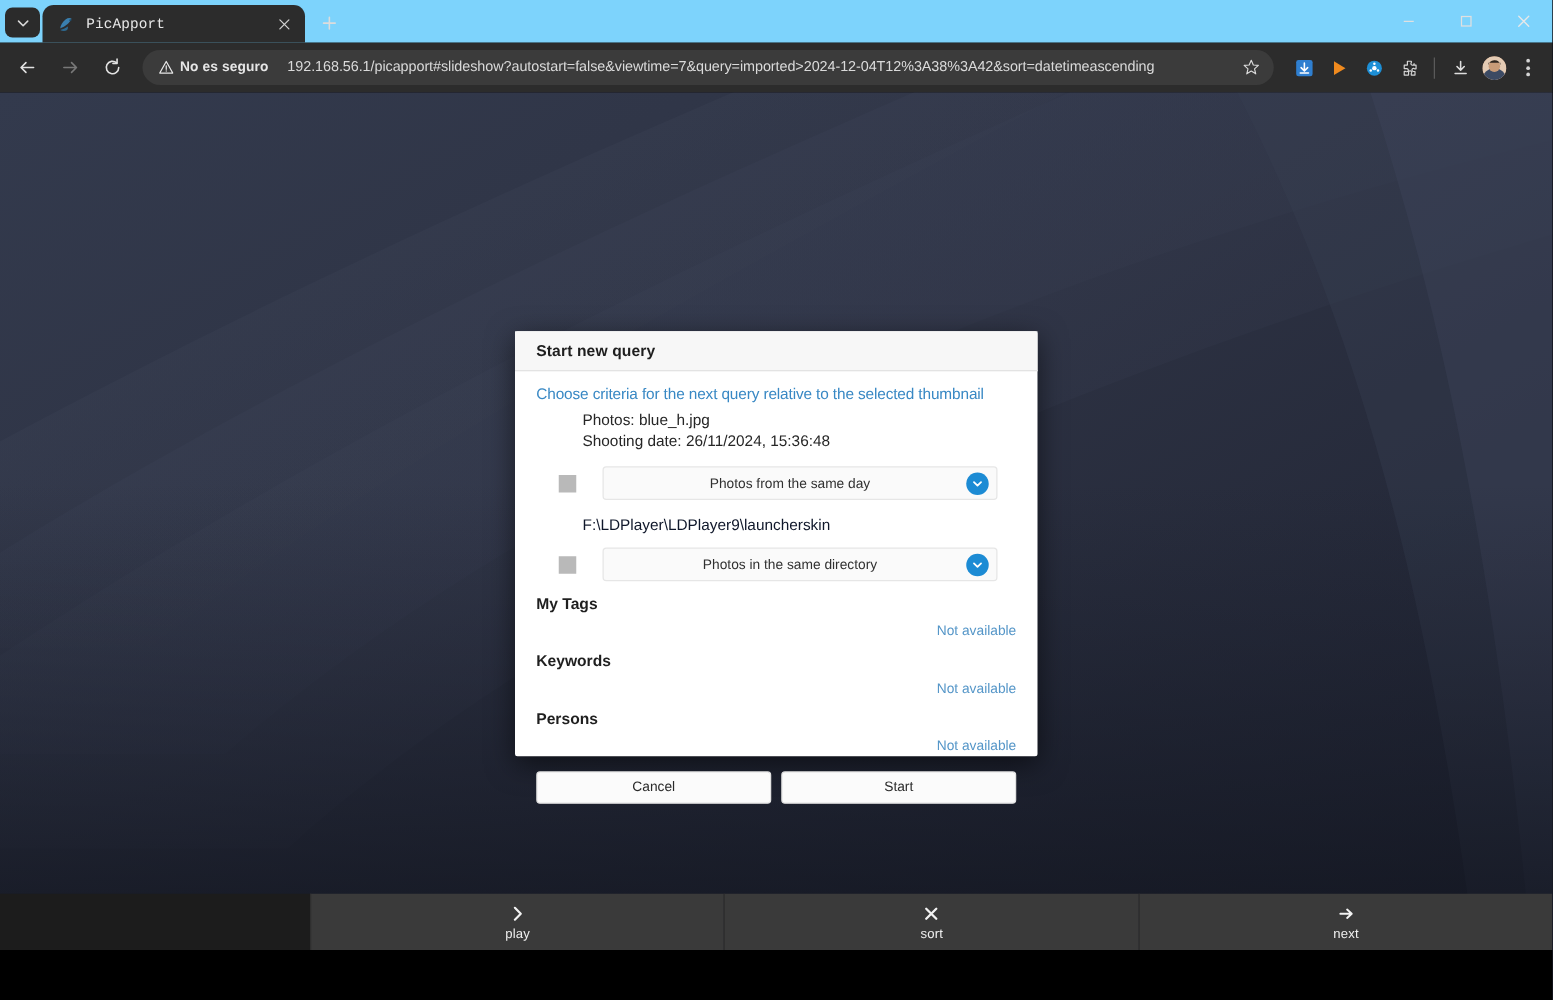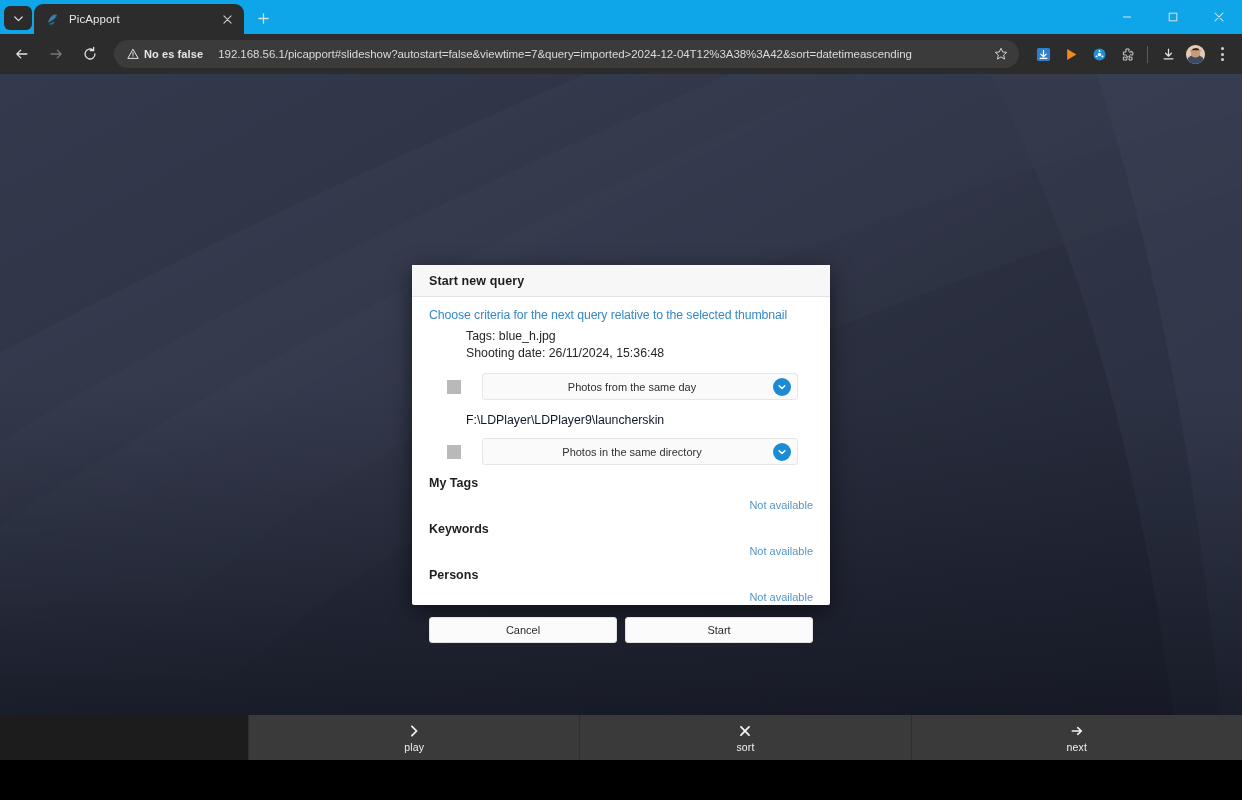--- a/index.html
+++ b/index.html
@@ -14,8 +14,8 @@
   .browser { width:1242px; height:800px; position:relative; background:#000; }
 
   .titlebar {
-    height:34px; background:#0ea5e9; position:relative;
-    display:flex; align-items:flex-end;
+    height:34px; background:#7dd3fc; position:relative;
+    display:flex; align-items:flex-end;font-family:Liberation Mono, monospace;
   }
   .tab-strip { display:flex; align-items:flex-end; height:34px; flex:0 0 auto; }
 

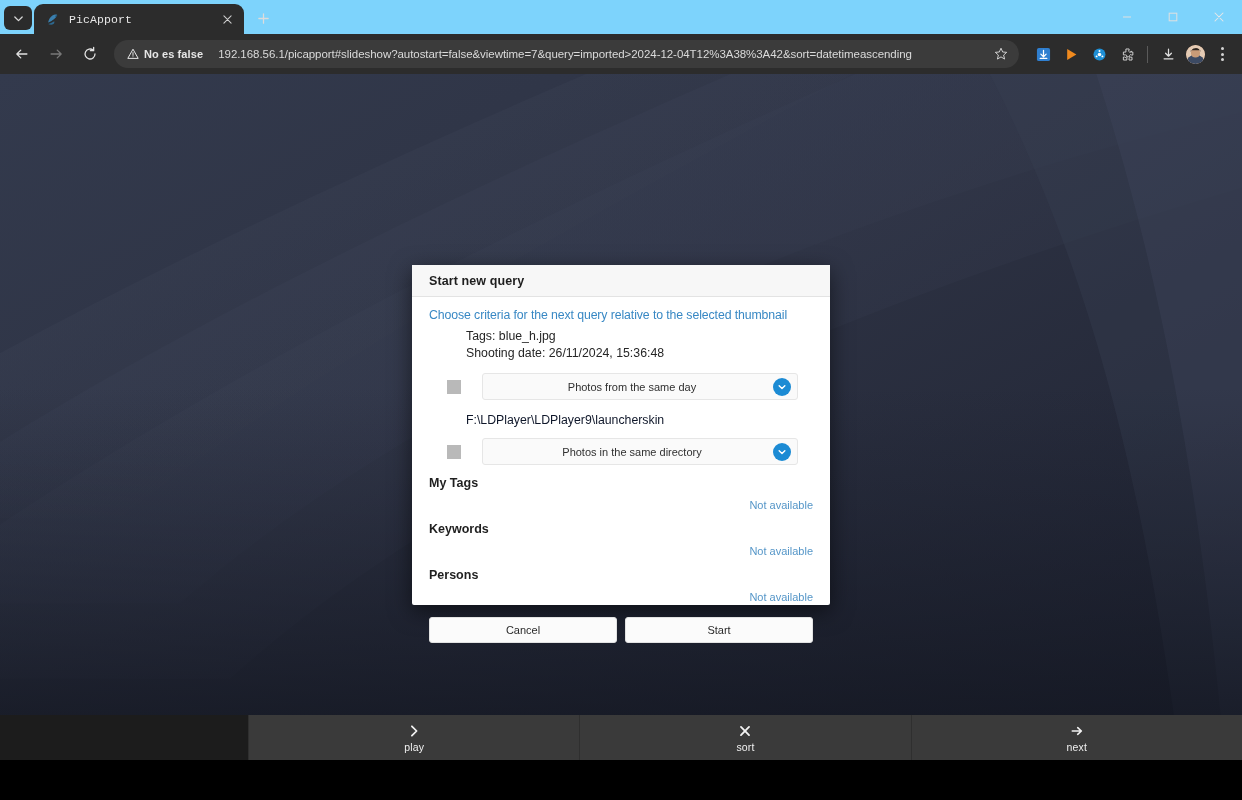--- a/index.html
+++ b/index.html
@@ -257,7 +257,7 @@
           <path d="M6 4.6 L6 7.4" stroke="#e6e6e6" stroke-width="1" stroke-linecap="round"></path>
           <circle cx="6" cy="8.8" r=".52" fill="#e6e6e6"></circle>
         </svg>
-        <span>No es false</span>
+        <span>No es seguro</span>
       </span>
       <span class="urltext">192.168.56.1/picapport#slideshow?autostart=false&amp;viewtime=7&amp;query=imported&gt;2024-12-04T12%3A38%3A42&amp;sort=datetimeascending</span>
       <span class="star">

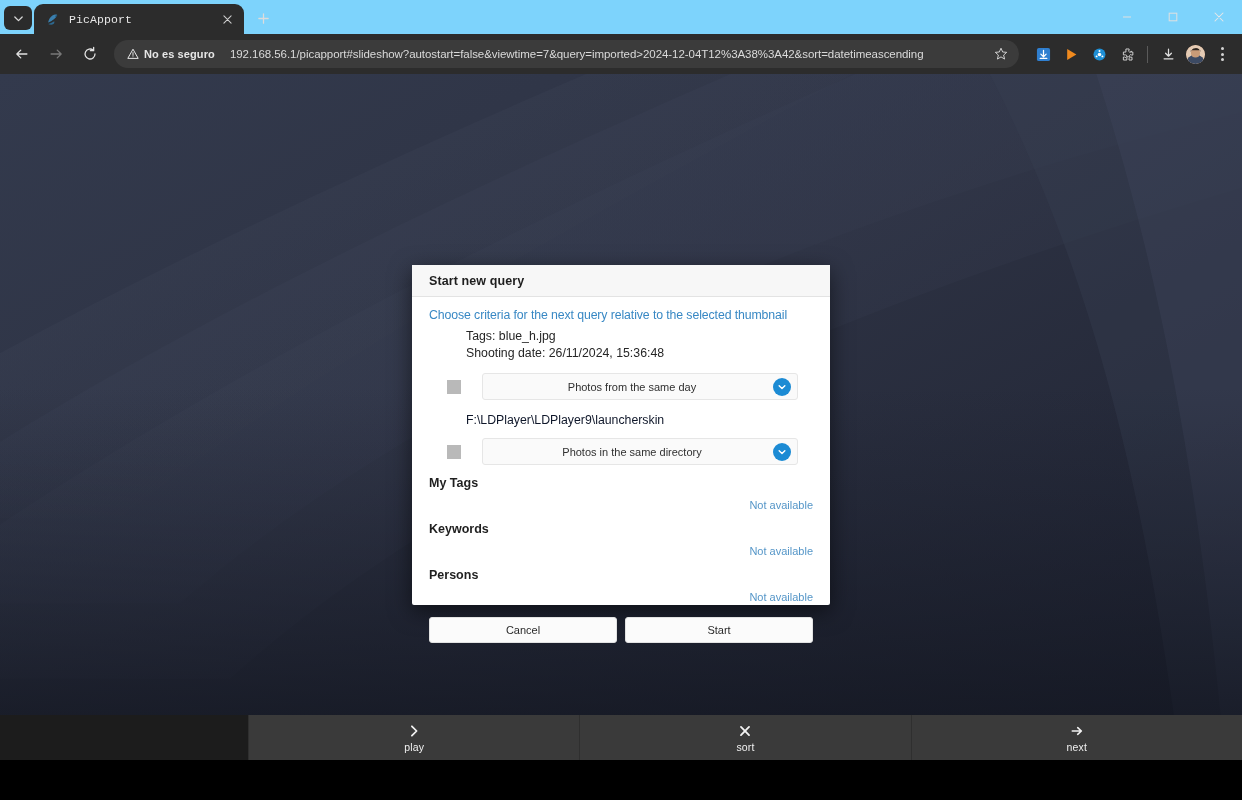--- a/index.html
+++ b/index.html
@@ -365,7 +365,7 @@
         <div class="dlg-lead">Choose criteria for the next query relative to the selected thumbnail</div>
 
         <div class="meta">
-          <div class="meta-line">Tags: blue_h.jpg</div>
+          <div class="meta-line">Photos: blue_h.jpg</div>
           <div class="meta-line">Shooting date: 26/11/2024, 15:36:48</div>
         </div>
 

